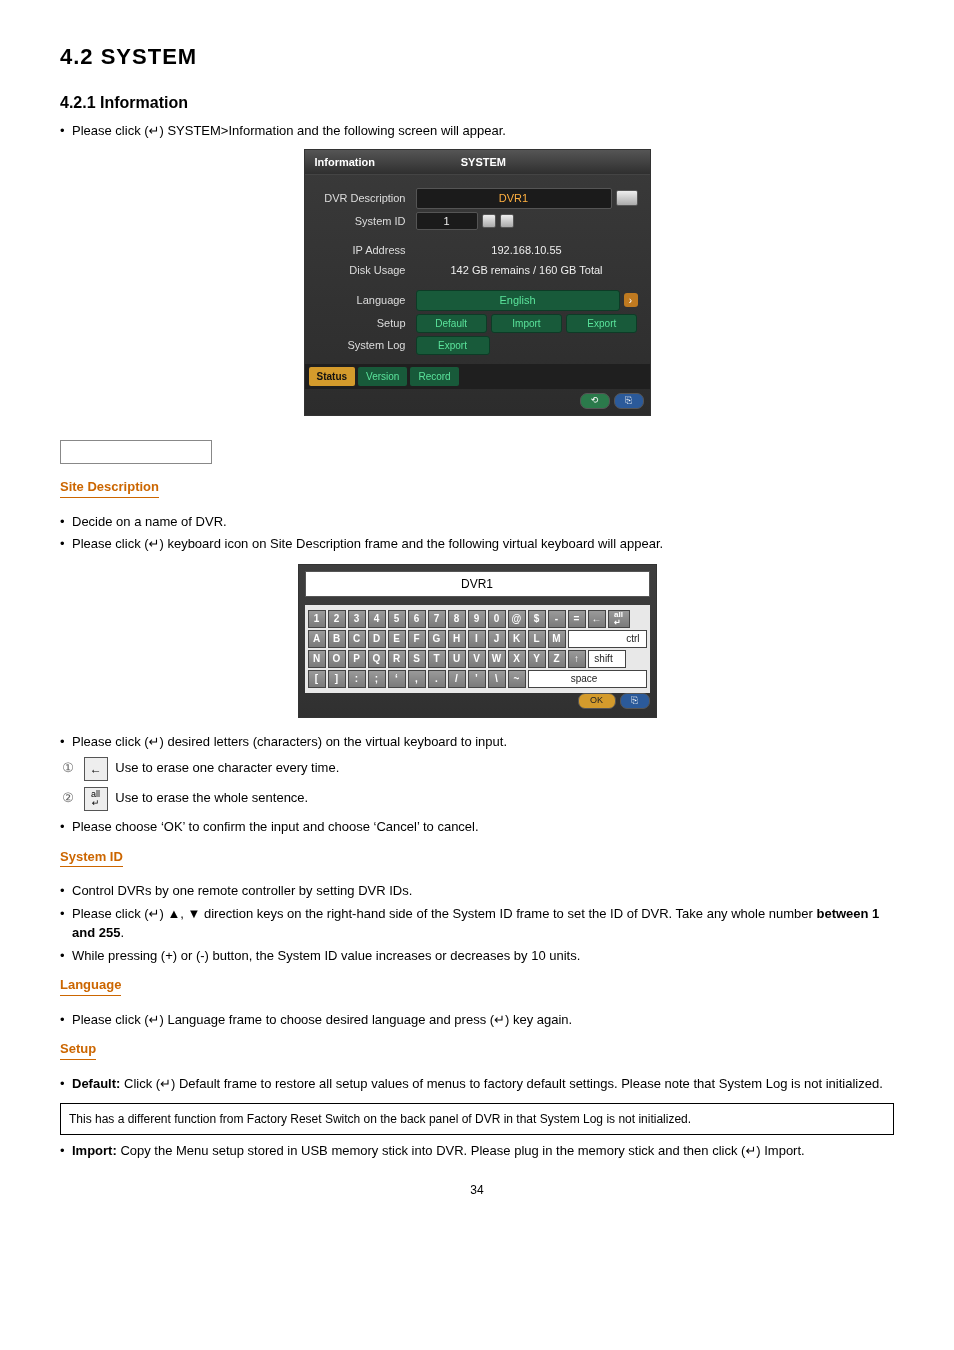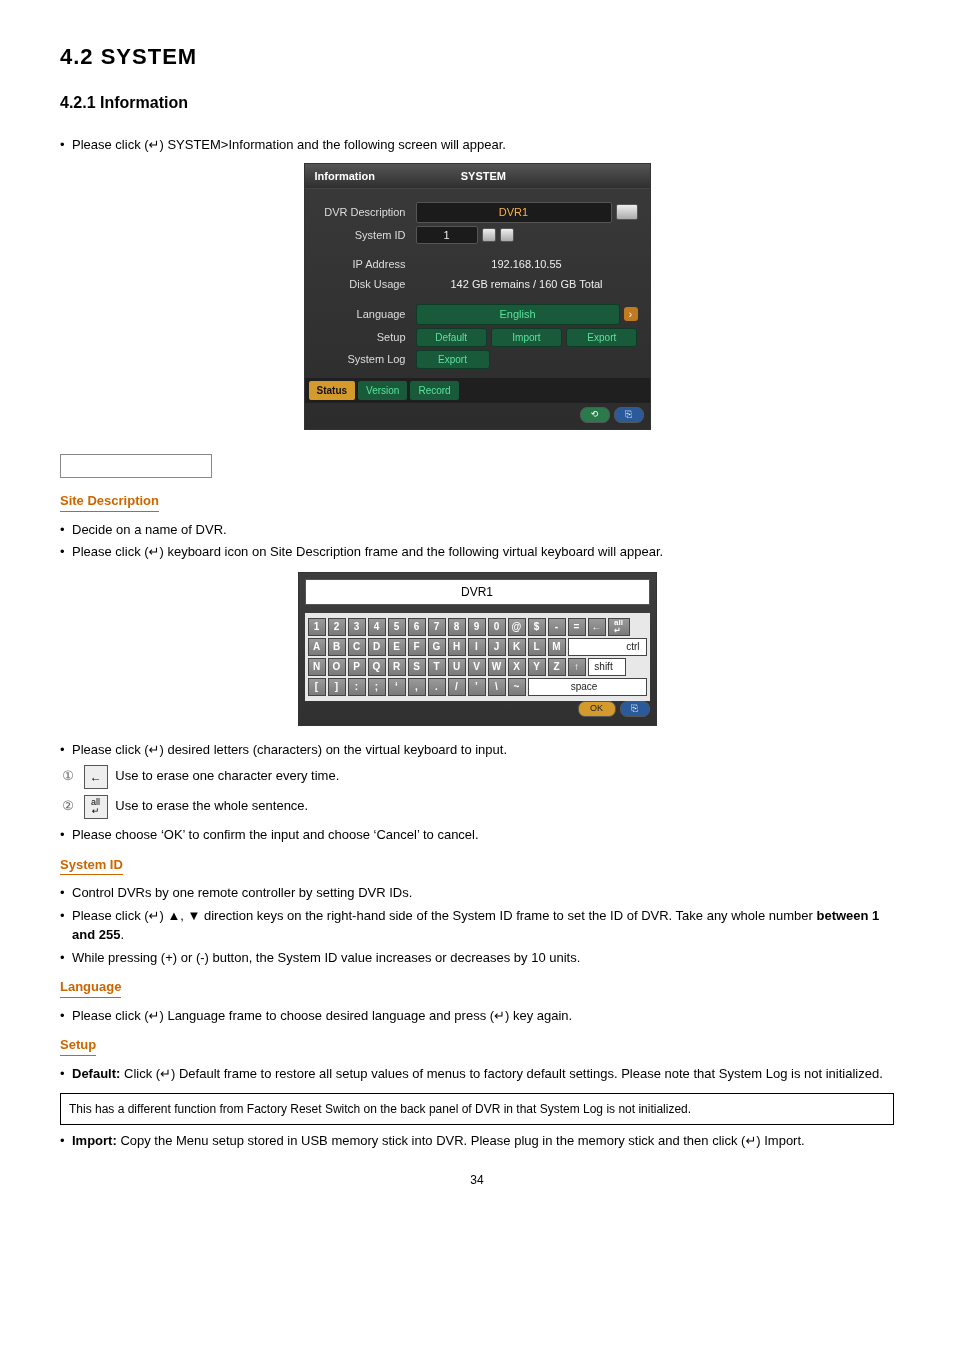--- a/index.html
+++ b/index.html
@@ -21,7 +21,7 @@
   h2 {
     font-size: 16px;
     font-weight: bold;
-    margin: 18px 0 20px 0;
+    margin: 18px 0 6px 0;
   }
   .indent {
     margin-left: 18px;

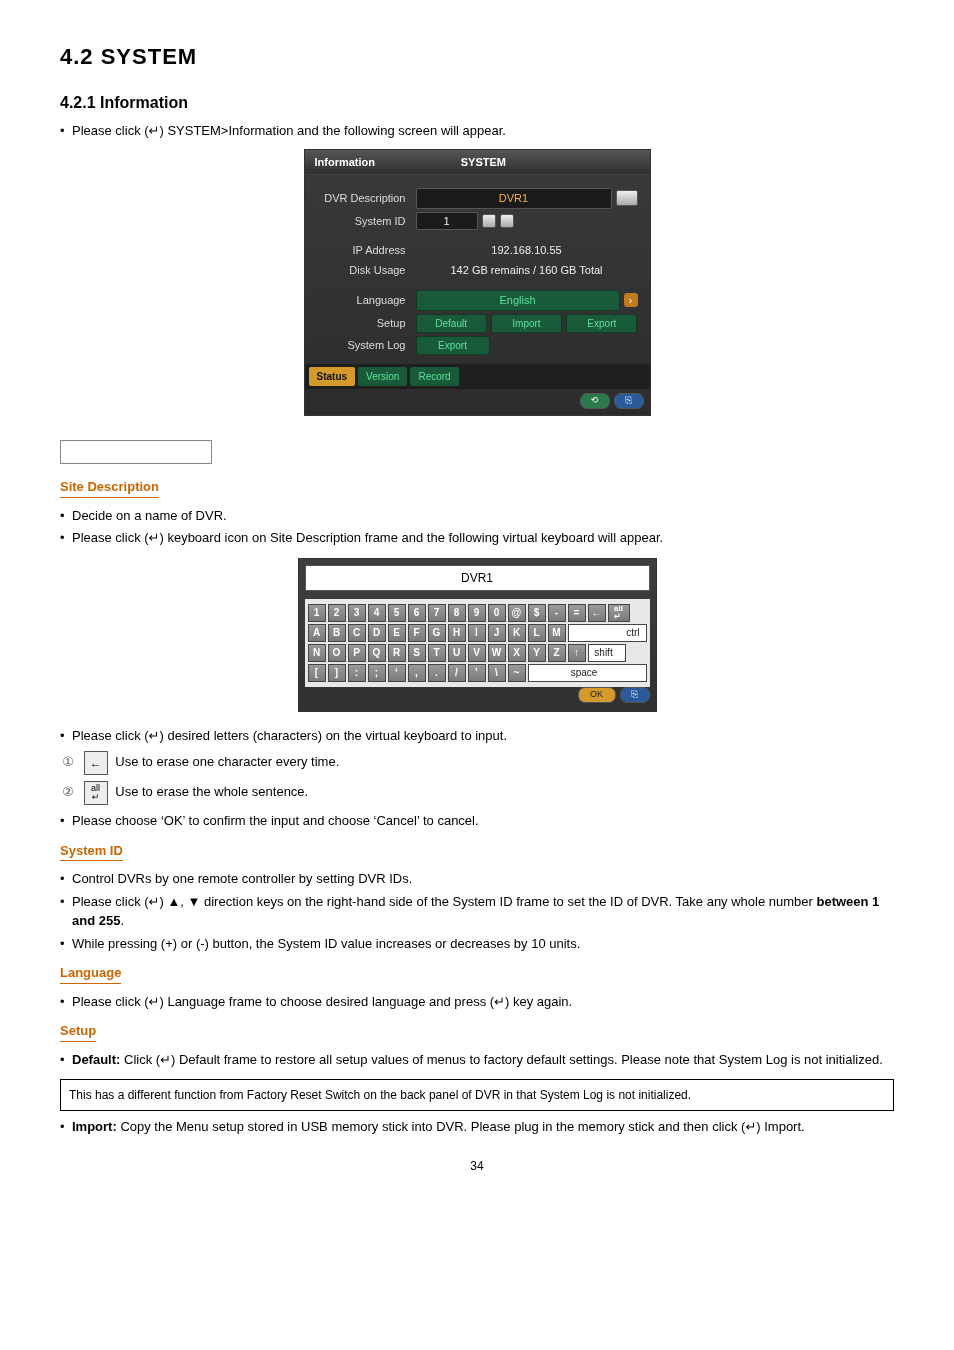--- a/index.html
+++ b/index.html
@@ -35,7 +35,7 @@
     font-weight: bold;
     border-bottom: 1.5px solid #cc6600;
     margin-top: 6px;
-    margin-bottom: 4px;
+    margin-bottom: 10px;
     font-size: 13px;
   }
   .empty-box {

